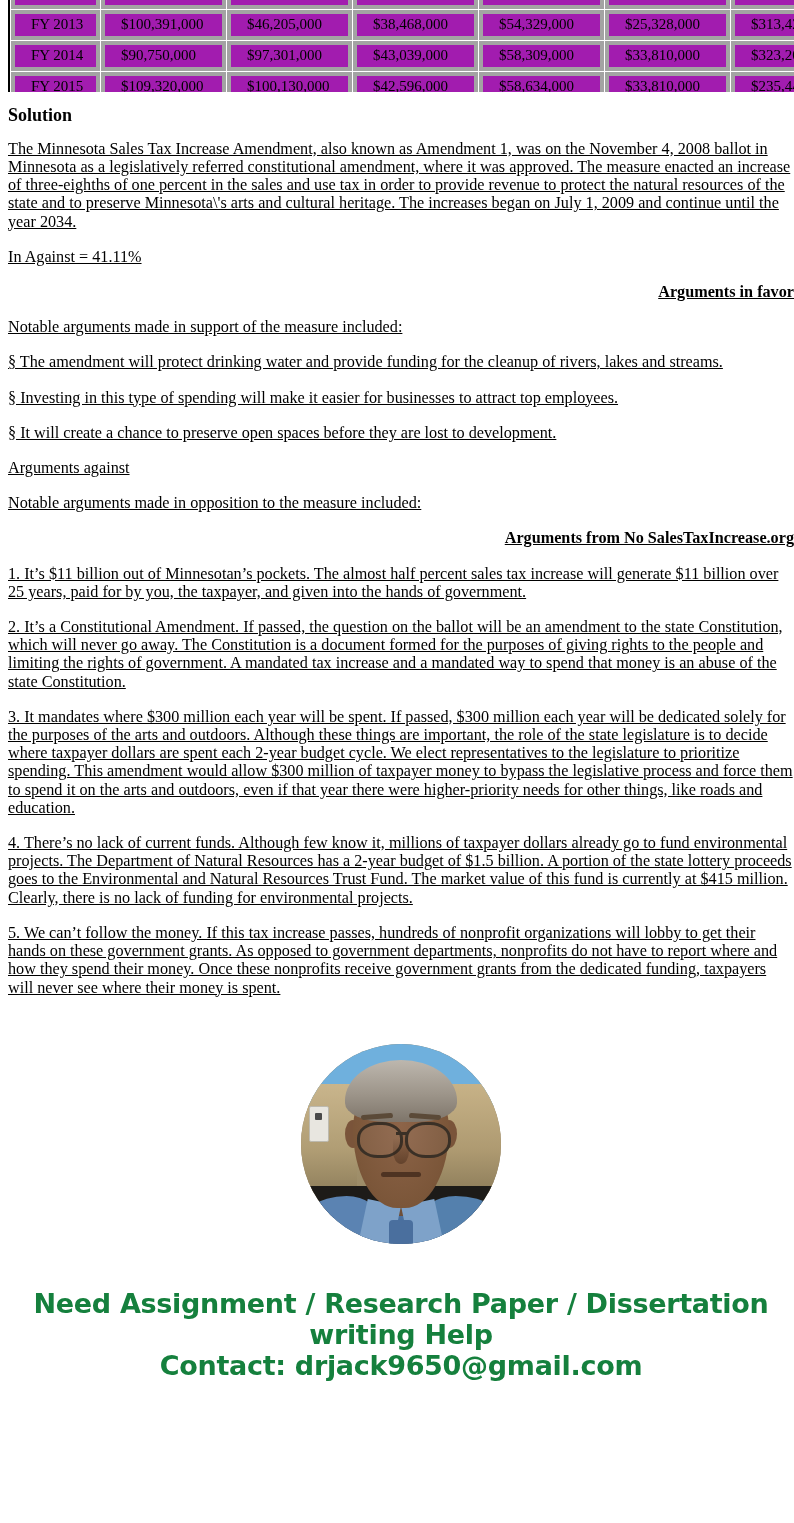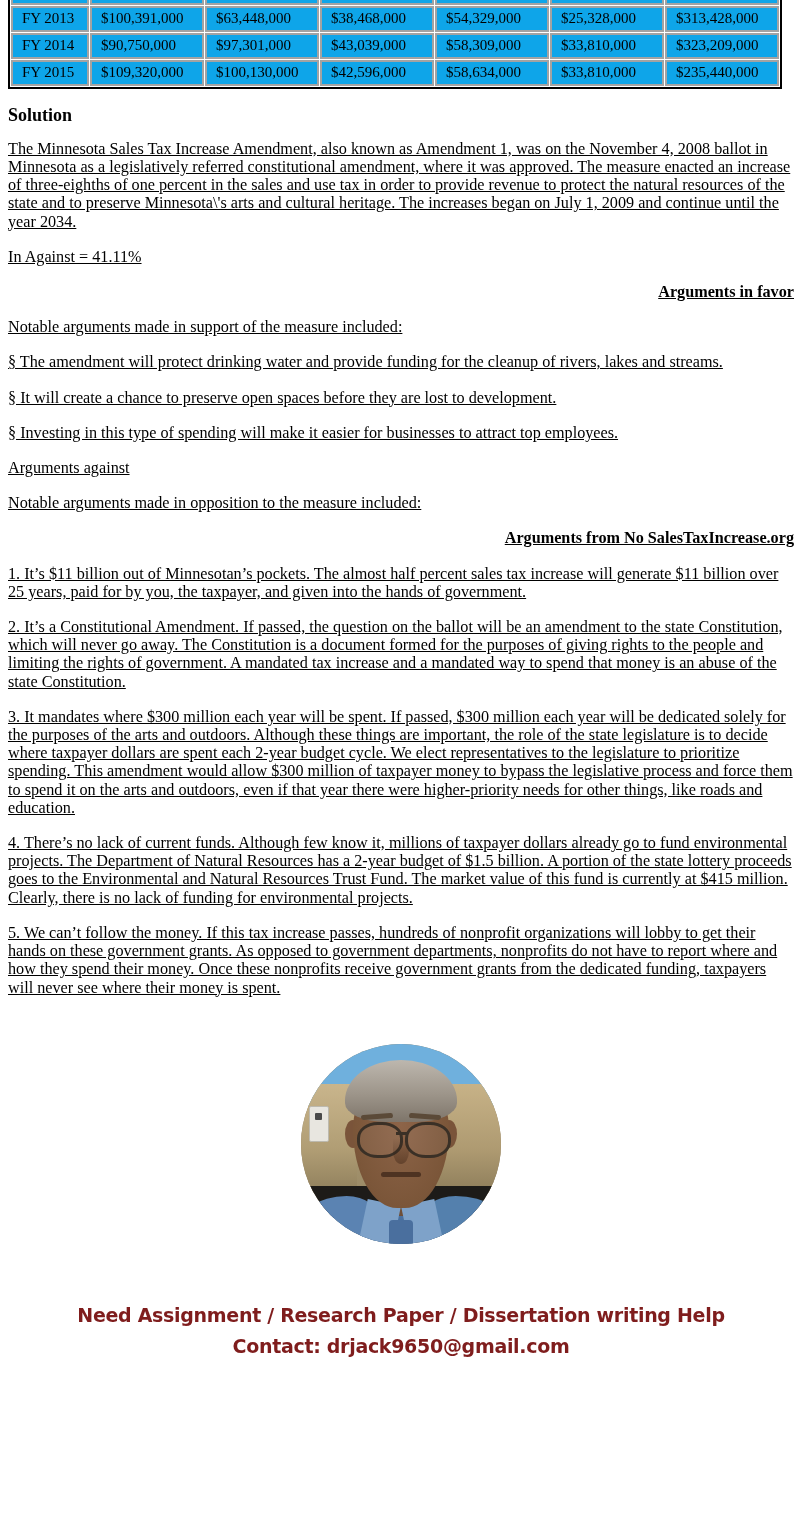--- a/index.html
+++ b/index.html
@@ -42,10 +42,10 @@
     line-height: 1.0;
   }
   table.fiscal td {
-    border: 2px solid #a3a3a3;
-    padding: 2px 3px 3px 9px;
+    border: 4px solid #a3a3a3;
+    padding: 2px 3px 3px 16px;
     white-space: nowrap;
-    background: #0ea5e9;
+    background: #a21caf;
     vertical-align: middle;
     height: 17px;
   }

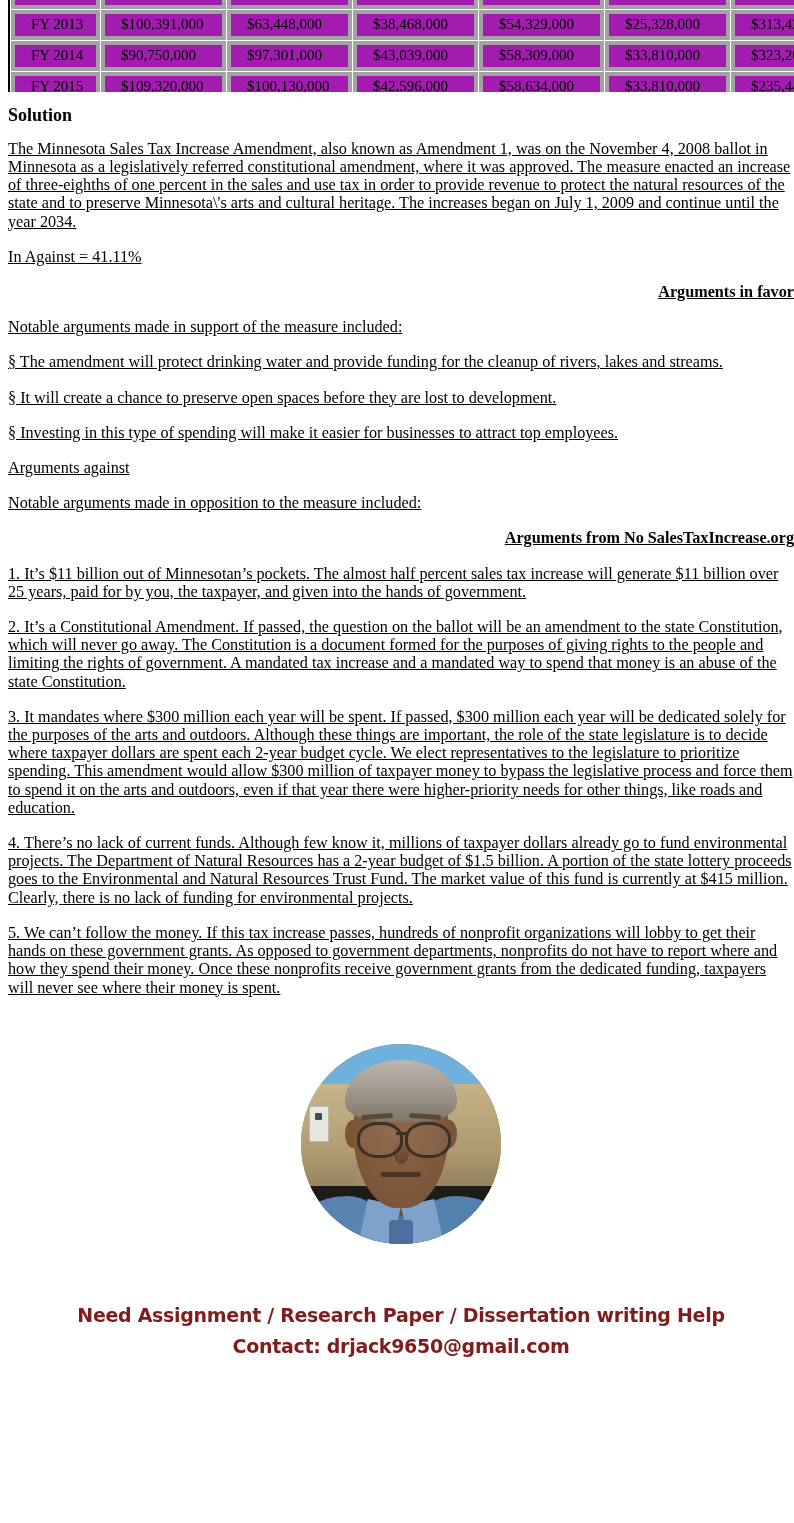--- a/index.html
+++ b/index.html
@@ -174,7 +174,7 @@
         <tr>
           <td class="year">FY 2013</td>
           <td class="num">$100,391,000</td>
-          <td class="num">$63,448,000</td>
+          <td class="num">$46,205,000</td>
           <td class="num">$38,468,000</td>
           <td class="num">$54,329,000</td>
           <td class="num">$25,328,000</td>

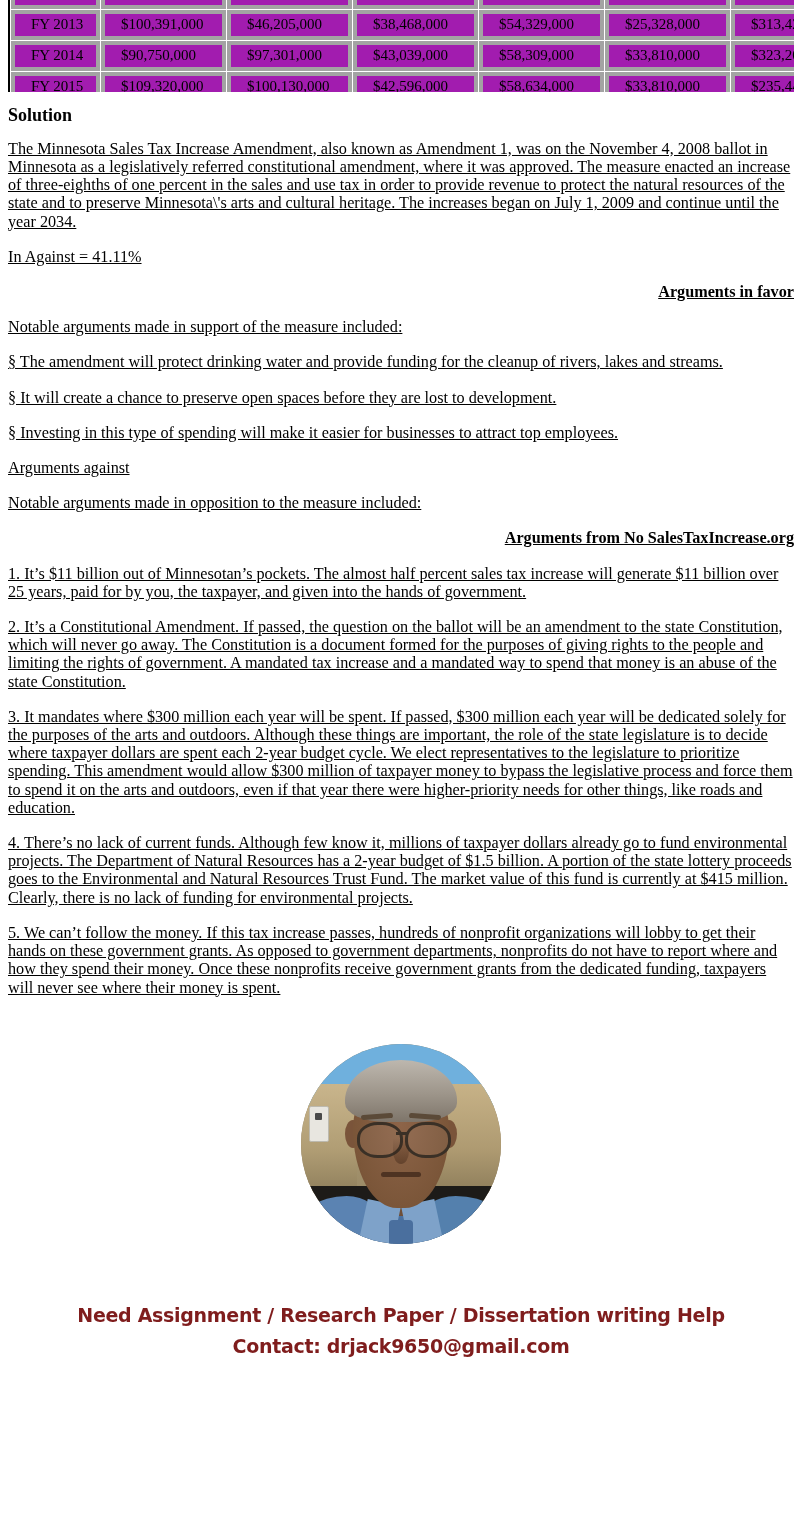--- a/index.html
+++ b/index.html
@@ -214,8 +214,8 @@
     <p class="para">Notable arguments made in support of the measure included:</p>
 
     <p class="para">§ The amendment will protect drinking water and provide funding for the cleanup of rivers, lakes and streams.</p>
+    <p class="para">§ Investing in this type of spending will make it easier for businesses to attract top employees.</p>
     <p class="para">§ It will create a chance to preserve open spaces before they are lost to development.</p>
-    <p class="para">§ Investing in this type of spending will make it easier for businesses to attract top employees.</p>
 
     <p class="para">Arguments against</p>
     <p class="para">Notable arguments made in opposition to the measure included:</p>

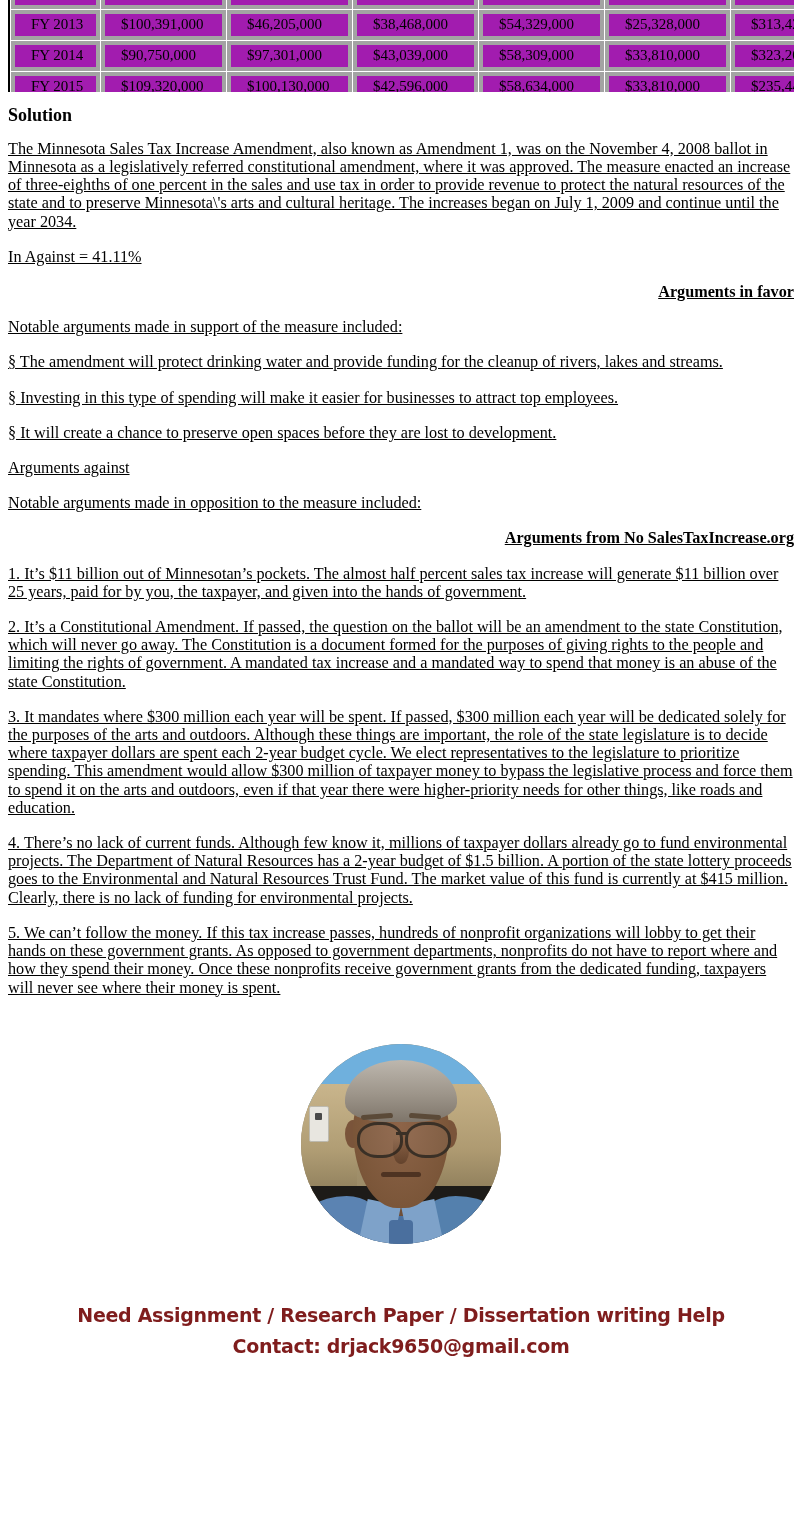--- a/index.html
+++ b/index.html
@@ -143,13 +143,13 @@
   
   .footer {
     text-align: center;
-    margin-top: 52px;
+    margin-top: 40px;
     font-family: "DejaVu Sans", "Liberation Sans", sans-serif;
     font-weight: bold;
-    font-size: 19px;
+    font-size: 27px;
     line-height: 31px;
     letter-spacing: -0.3px;
-    color: #7f1d1d;
+    color: #15803d;
   }
   .footer .l1 { display:block; padding: 0 10px; }
   .footer .l2 { display:block; }

